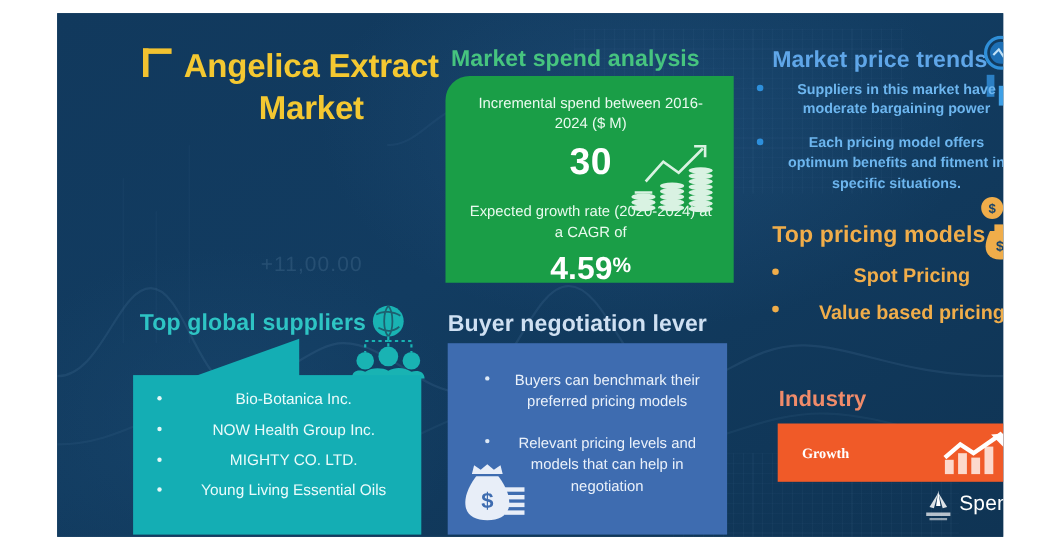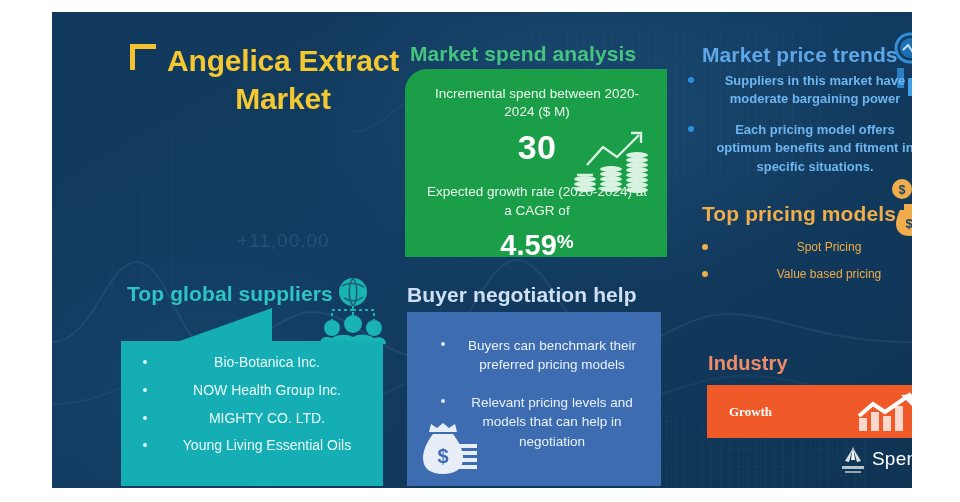--- a/index.html
+++ b/index.html
@@ -166,7 +166,7 @@
 
     <div class="sec-head h-spend">Market spend analysis</div>
     <div class="panel-green">
-      <div class="pg-label">Incremental spend between 2020-2024 ($ M)</div>
+      <div class="pg-label">Incremental spend between 2016-2024 ($ M)</div>
       <div class="pg-big">30</div>
       <div class="pg-label2">Expected growth rate (2020-2024) at a CAGR of</div>
       <div class="pg-big2"><span>4.59</span><span class="pct">%</span></div>

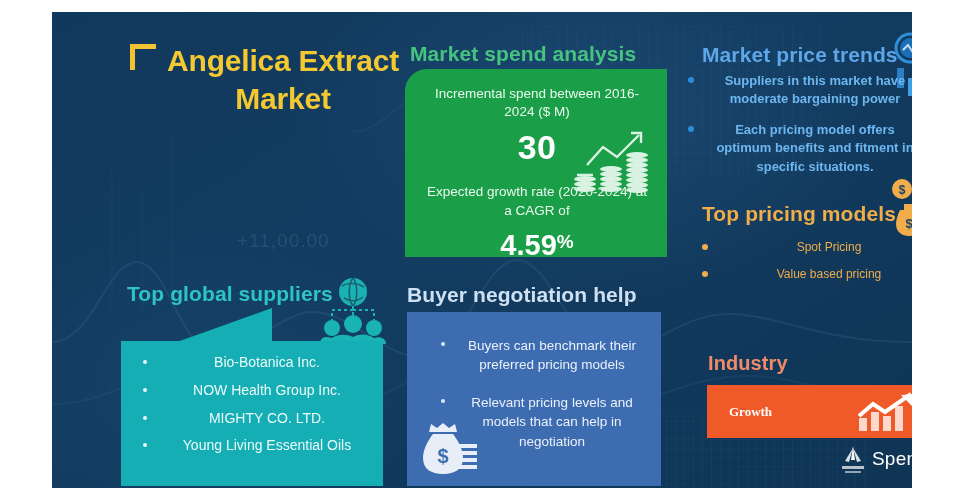--- a/index.html
+++ b/index.html
@@ -86,7 +86,7 @@
   
   .models-list { position:absolute; left:650px; top:228px; width:230px; }
   .model-li { position:relative; padding-left:24px; margin-bottom:13px;
-              color:#f0ad4a; font-size:12px; font-weight:normal; }
+              color:#f0ad4a; font-size:18px; font-weight:bold; }
   .model-li .dot { position:absolute; left:0; top:4px; width:6px; height:6px;
                    border-radius:50%; background:#f0ad4a; }
   .bagchart-icon { position:absolute; left:838px; top:166px; }

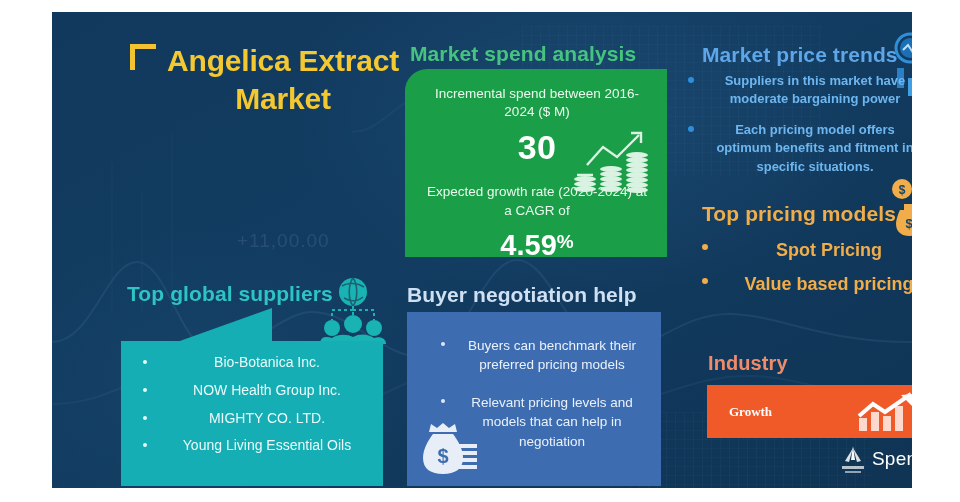--- a/index.html
+++ b/index.html
@@ -311,7 +311,7 @@
       </div>
     </div>
 
-    <div class="sec-head h-buyer">Buyer negotiation help</div>
+    <div class="sec-head h-buyer">Buyer negotiation lever</div>
     <div class="panel-blue">
       <div class="buy-li">
         <span class="dot"></span>

